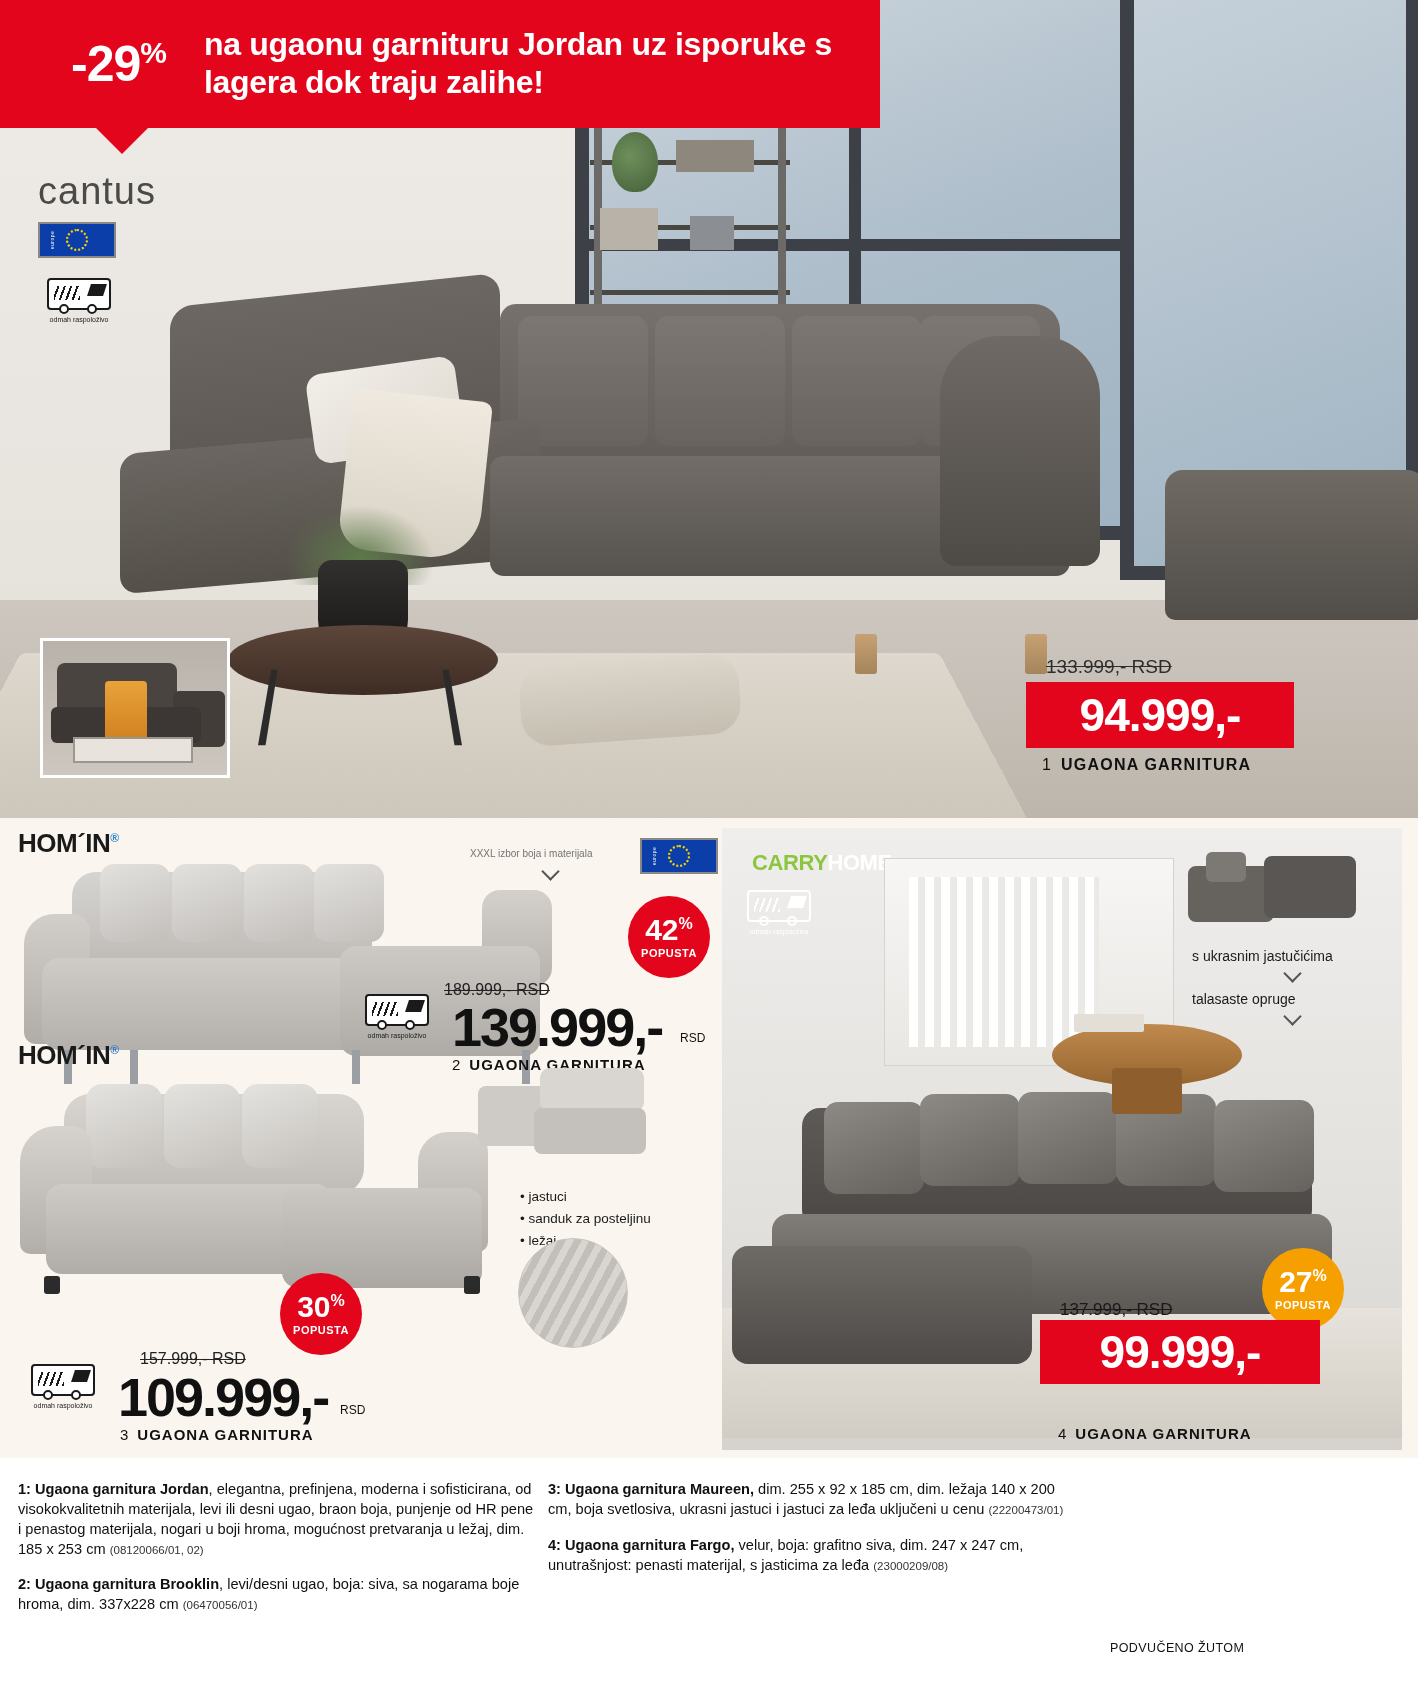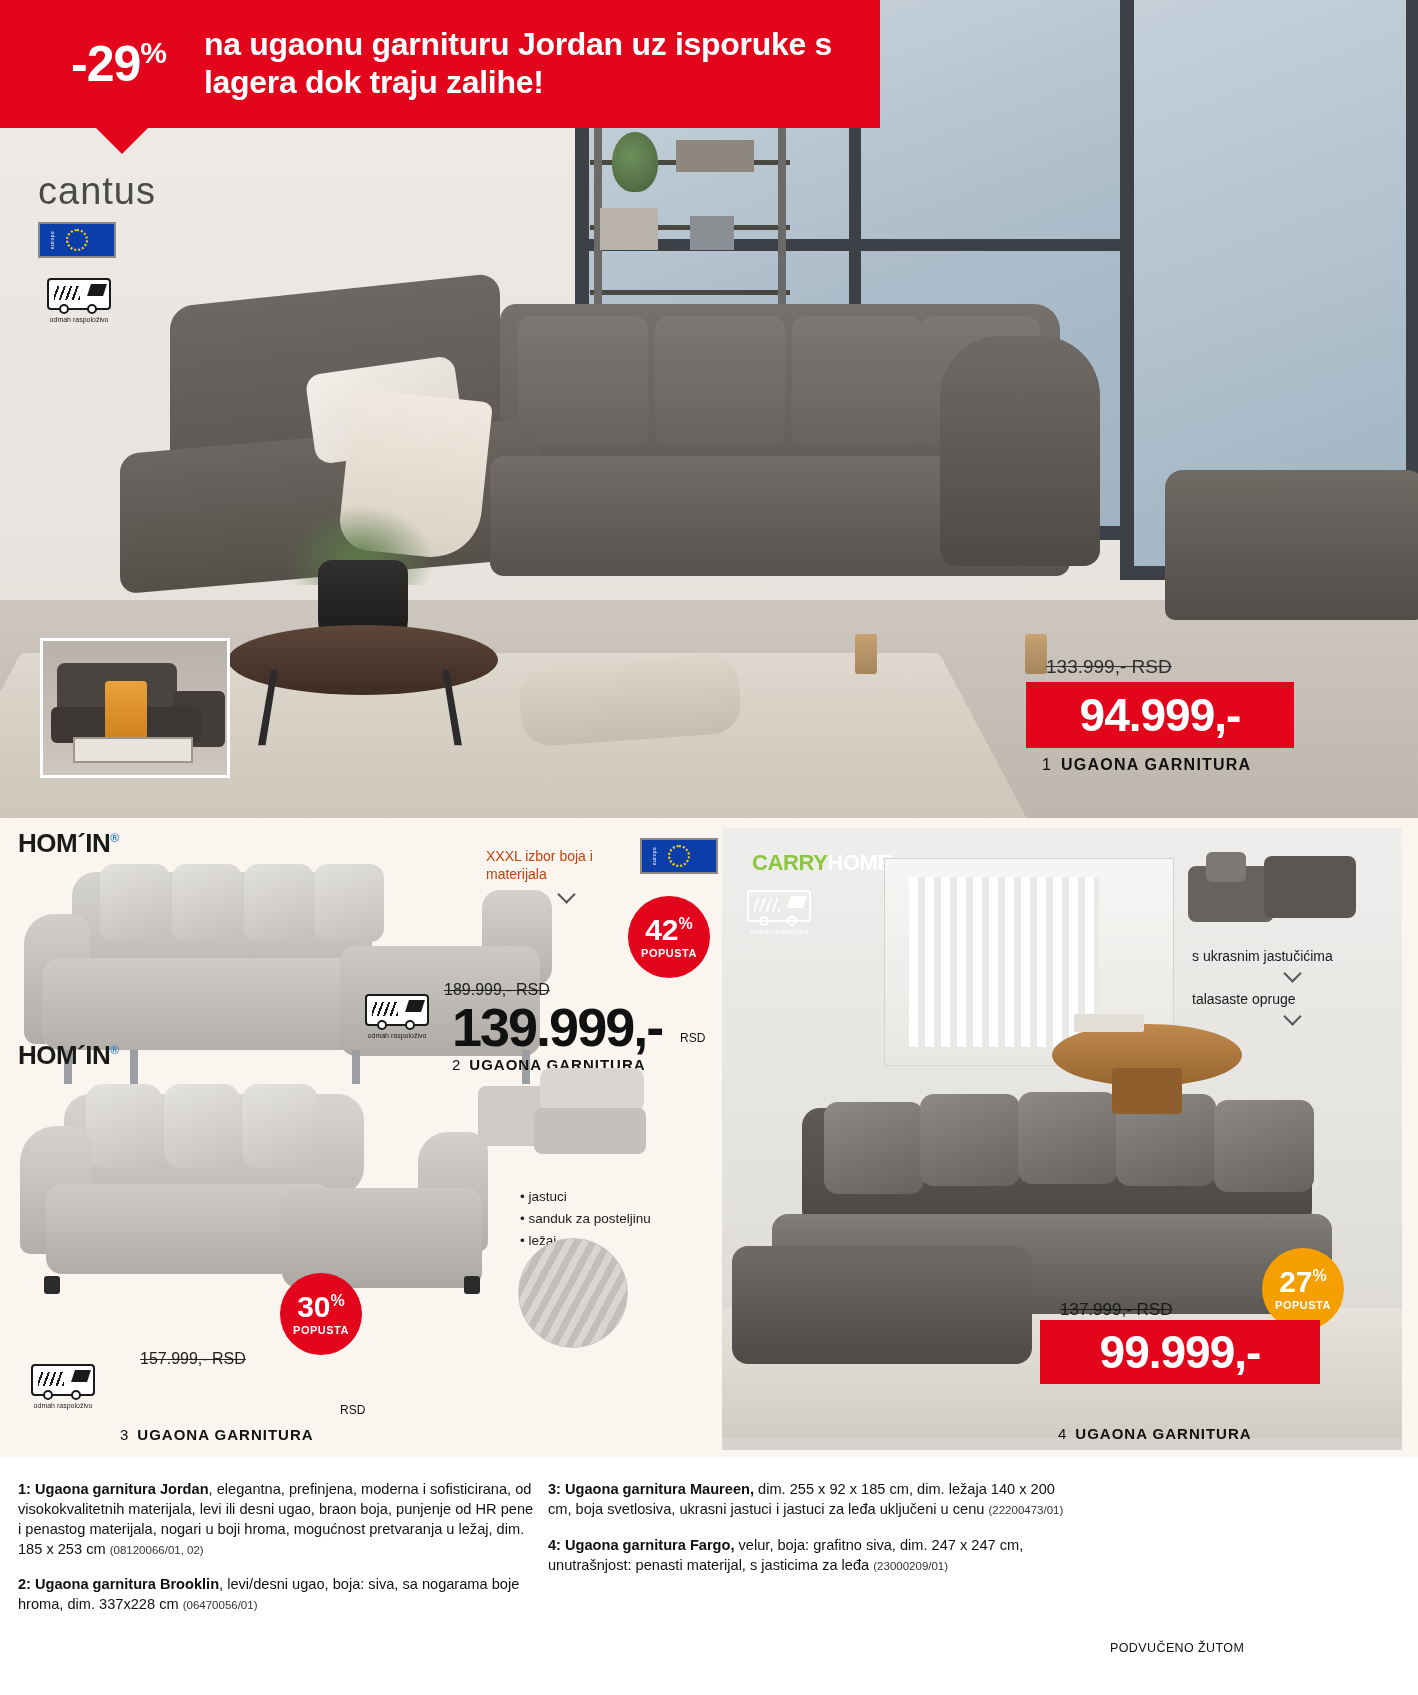--- a/index.html
+++ b/index.html
@@ -318,7 +318,7 @@
   .p2-sofa .lg.g1{left:42px;} .p2-sofa .lg.g2{left:108px;}
   .p2-sofa .lg.g3{left:330px;} .p2-sofa .lg.g4{left:500px;}
 
-  .p2-note { position:absolute; left:470px; top:30px; width:160px; font-size:14px; color:#c2410c; line-height:1.28;margin-left:16px; }
+  .p2-note { position:absolute; left:470px; top:30px; width:160px; font-size:10px; color:#737373; line-height:1.28; }
   .chev { display:block; margin:4px auto 0; width:16px; height:16px; }
   .chev:after {
     content:""; display:block; width:11px; height:11px; margin:0 auto;

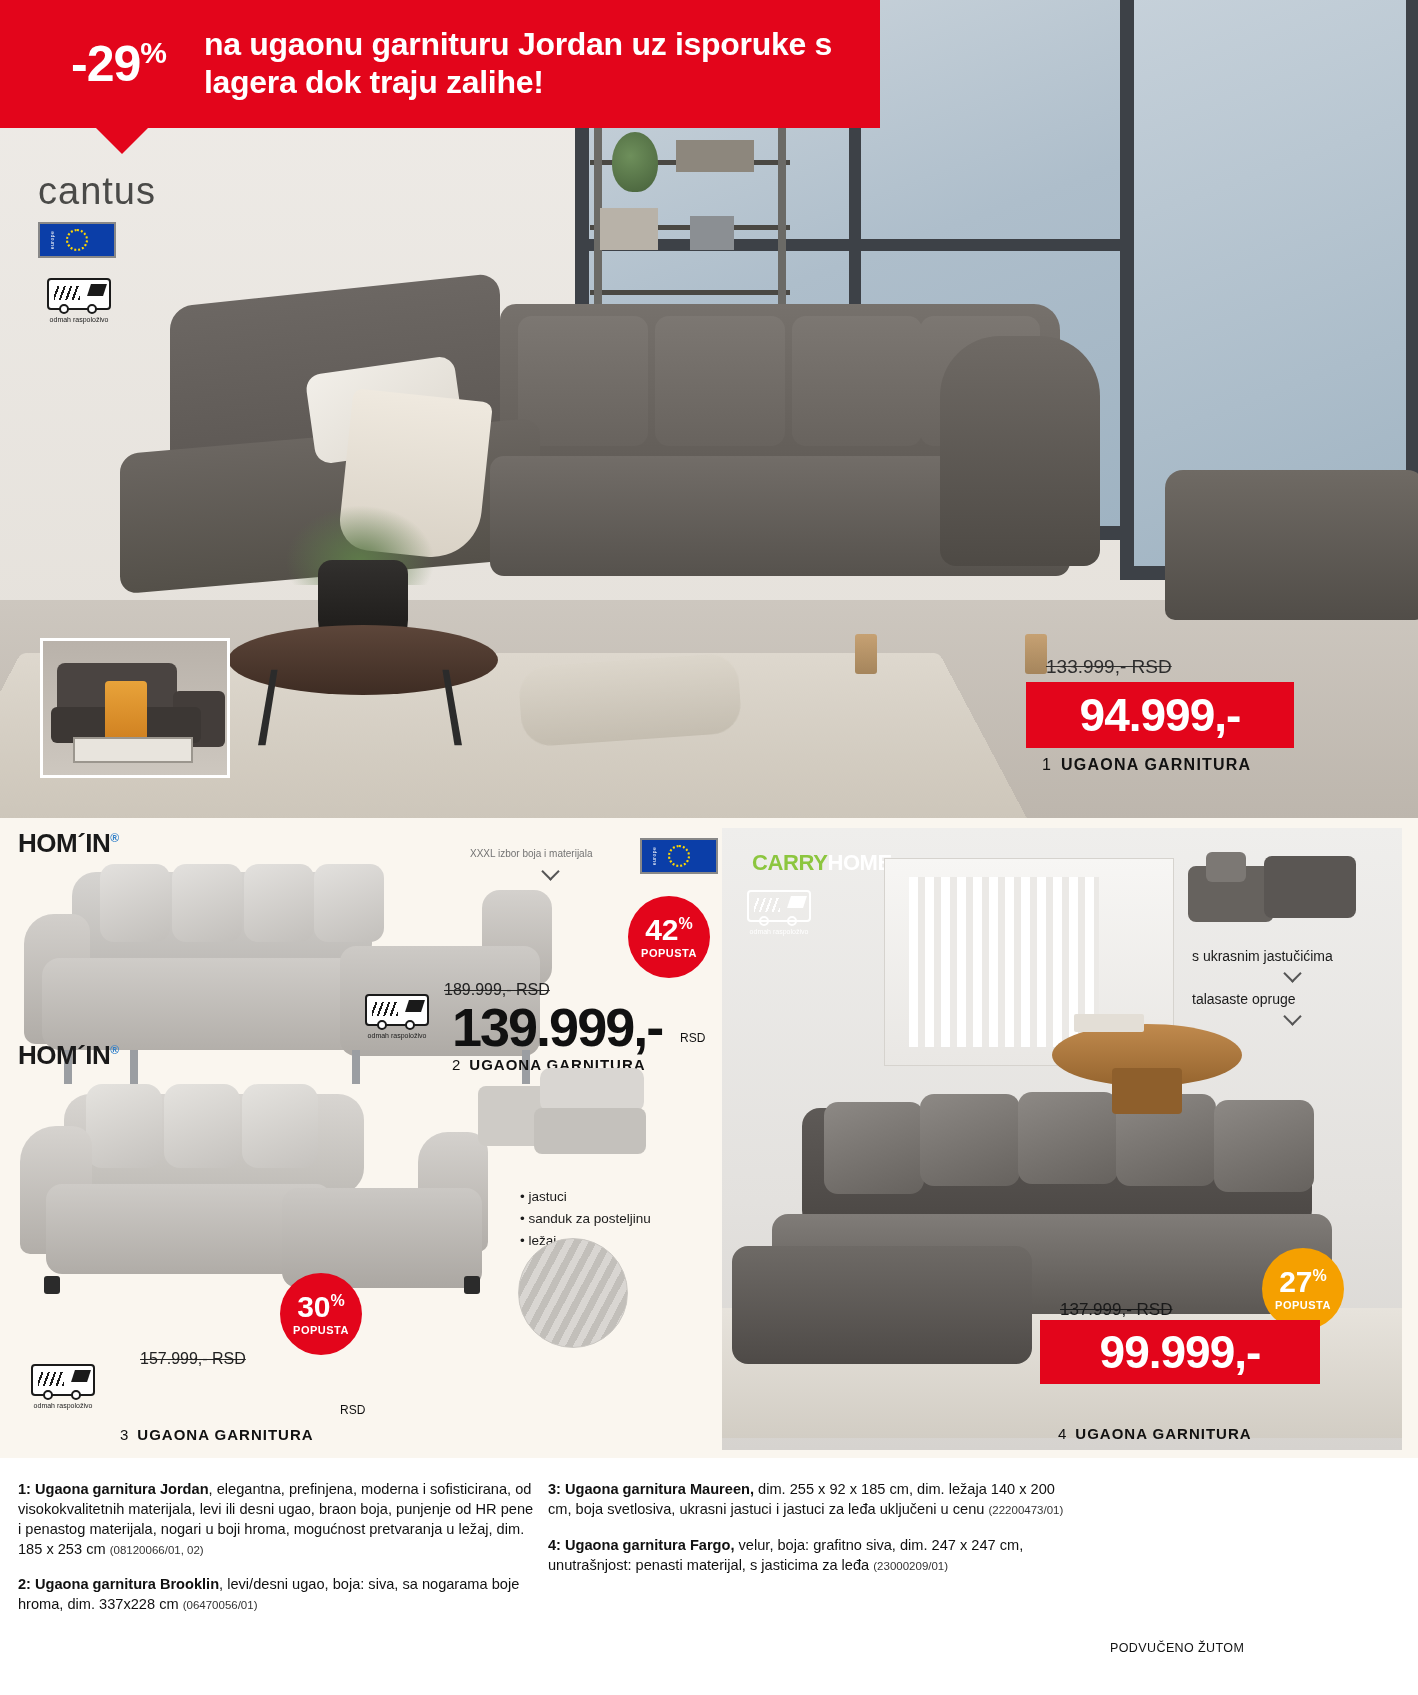--- a/index.html
+++ b/index.html
@@ -692,6 +692,7 @@
     </div>
 
     <div class="p3-old">157.999,- RSD</div>
+    <div class="p3-price">109.999,-</div>
     <div class="p3-rsd">RSD</div>
     <div class="p3-prodline">
       <span class="num">3</span><span>UGAONA GARNITURA</span>

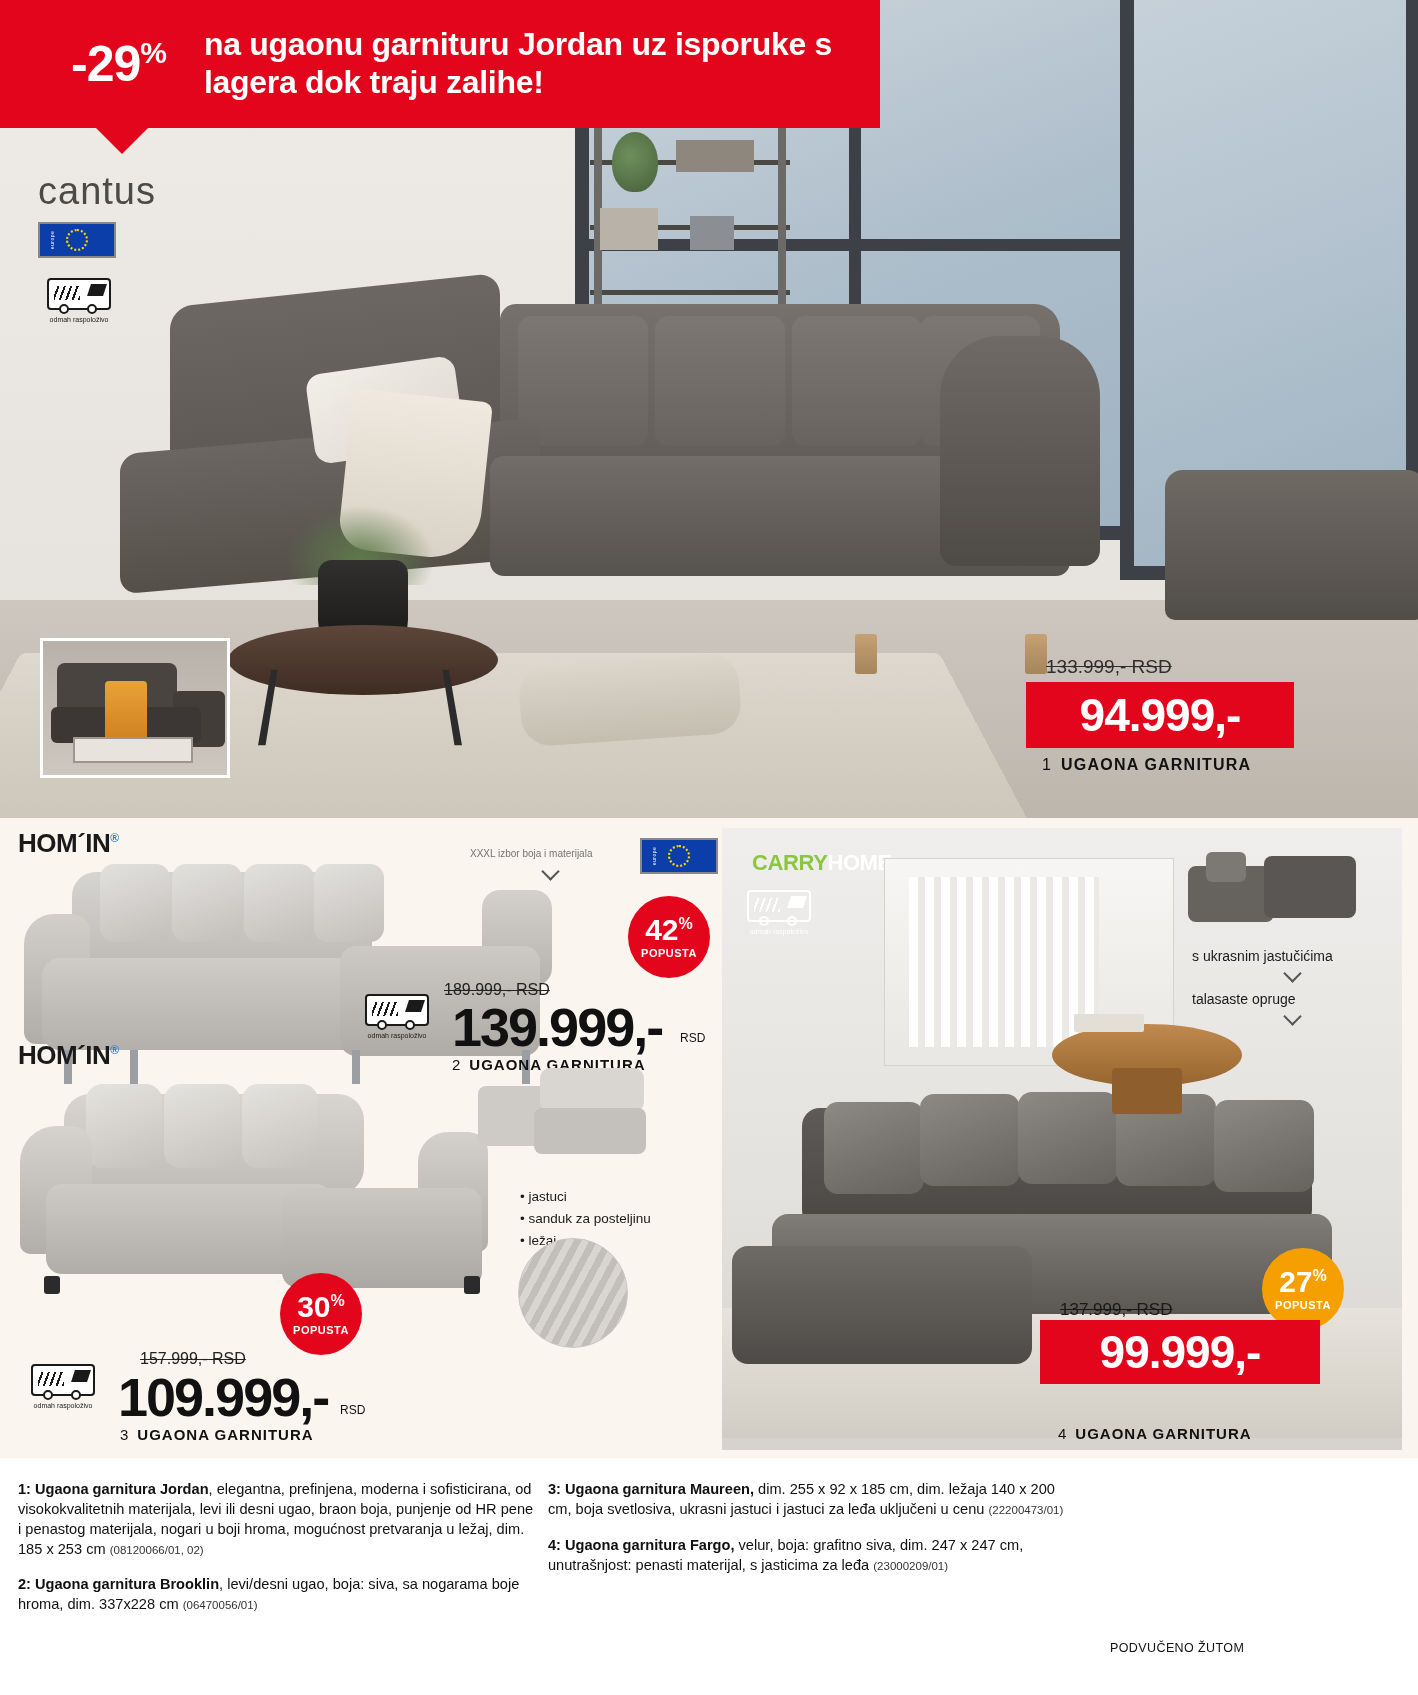--- a/index.html
+++ b/index.html
@@ -779,7 +779,7 @@
       </p>
       <p>
         <b>4: Ugaona garnitura Fargo,</b><span> velur, boja: grafitno siva, dim. 247 x 247 cm, unutrašnjost: penasti materijal, s jasticima za leđa</span>
-        <span class="code">(23000209/01)</span>
+        <span class="code">(23000209/08)</span>
       </p>
     </div>
 

